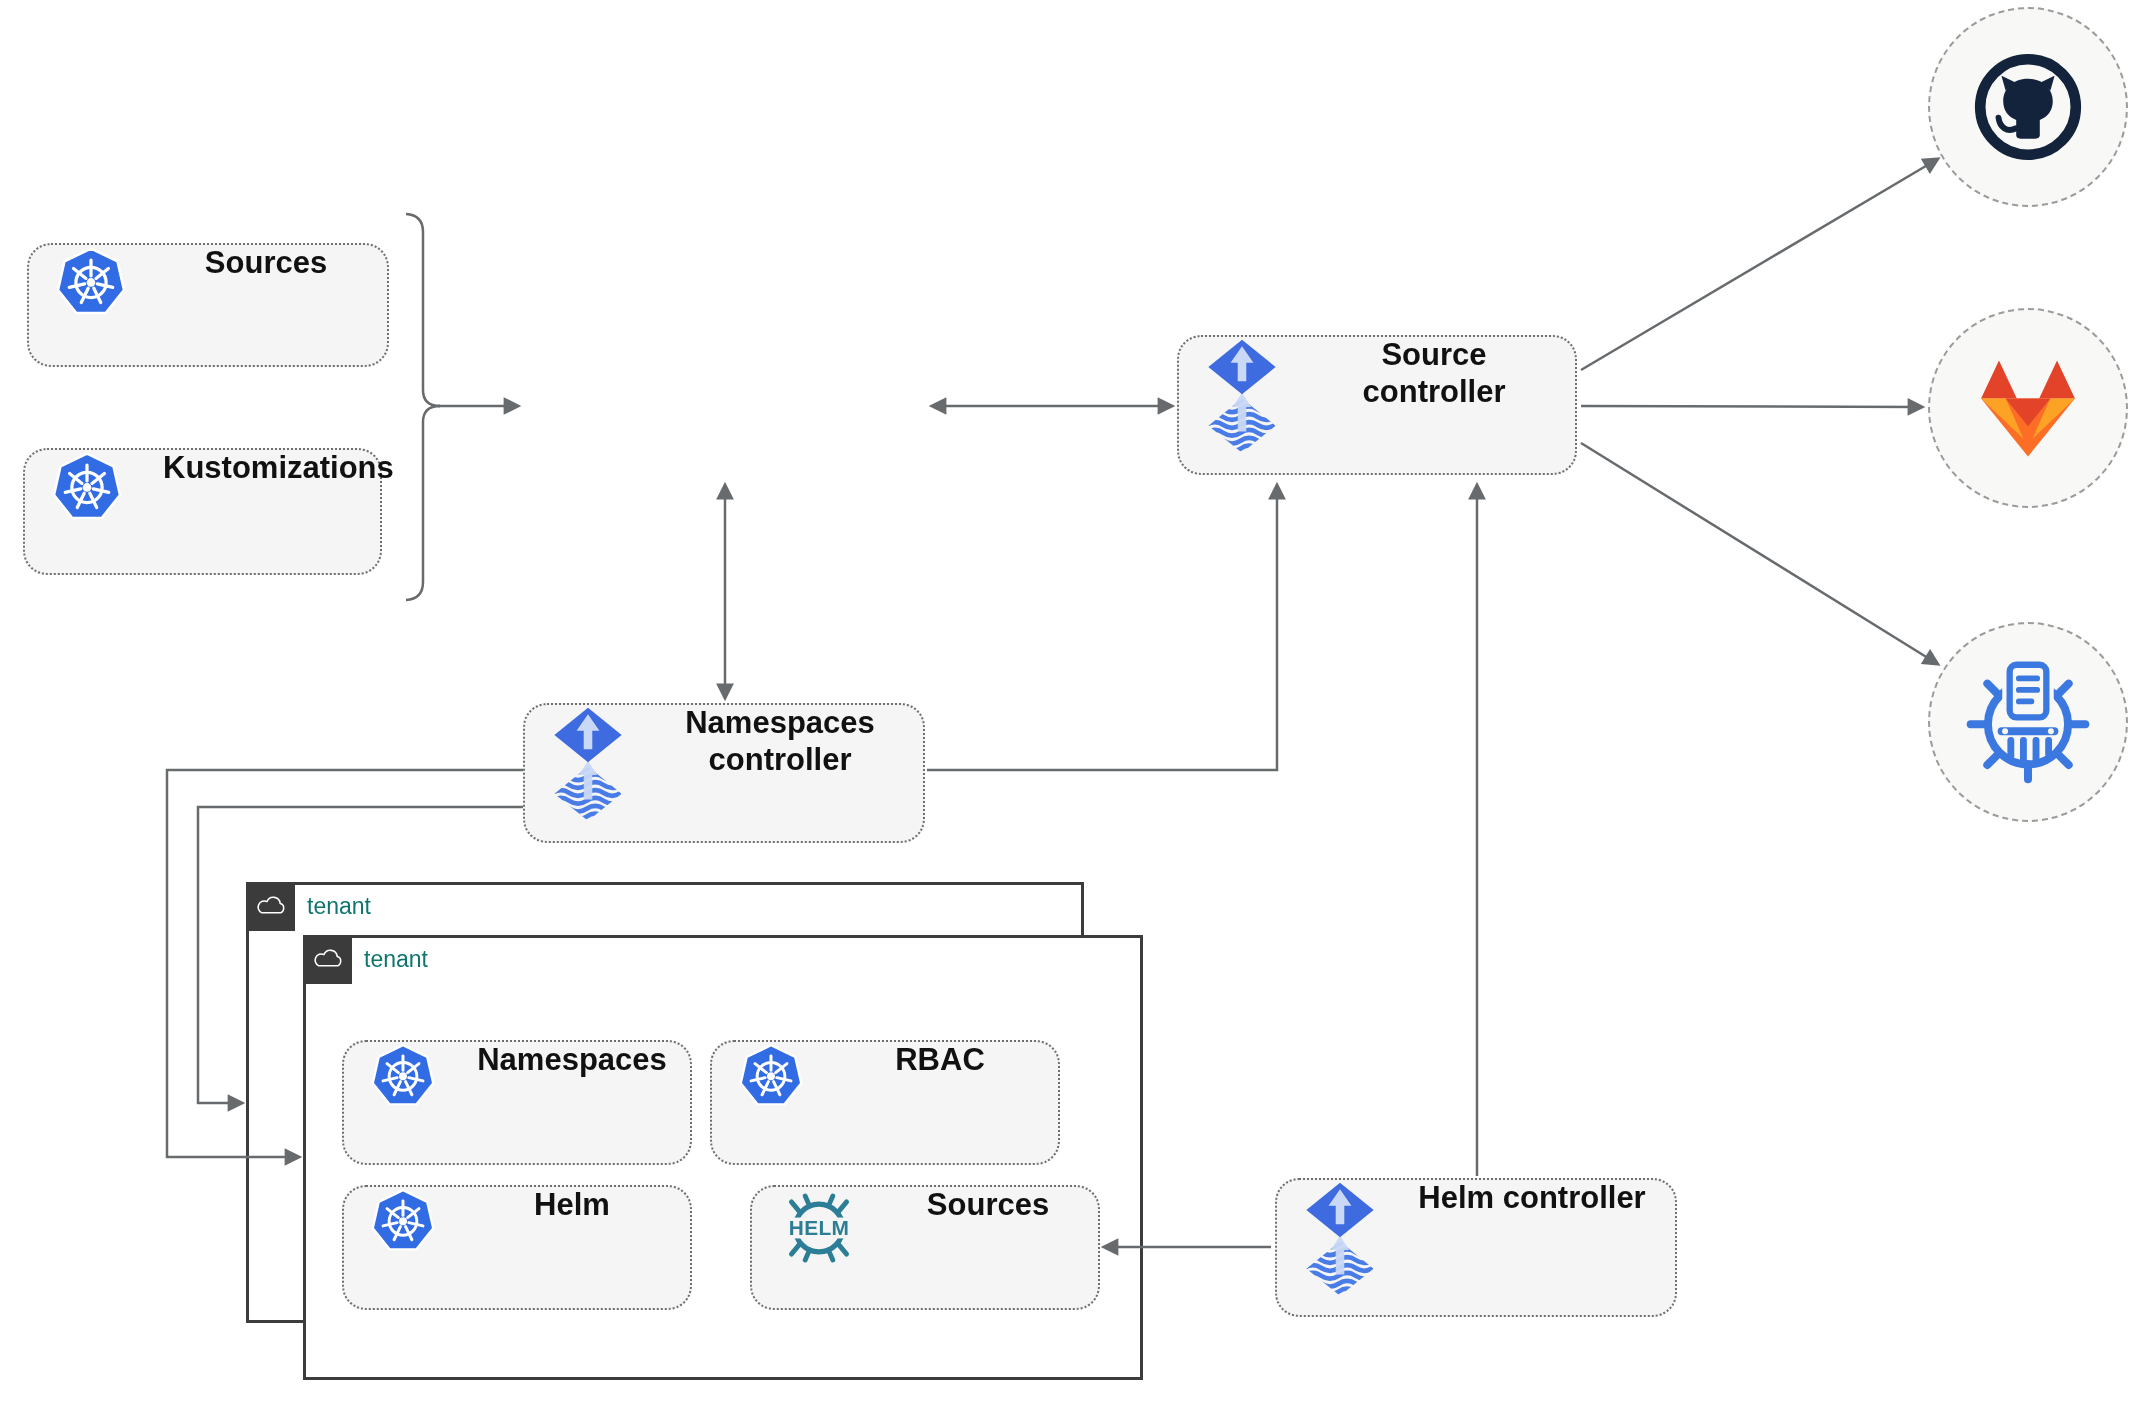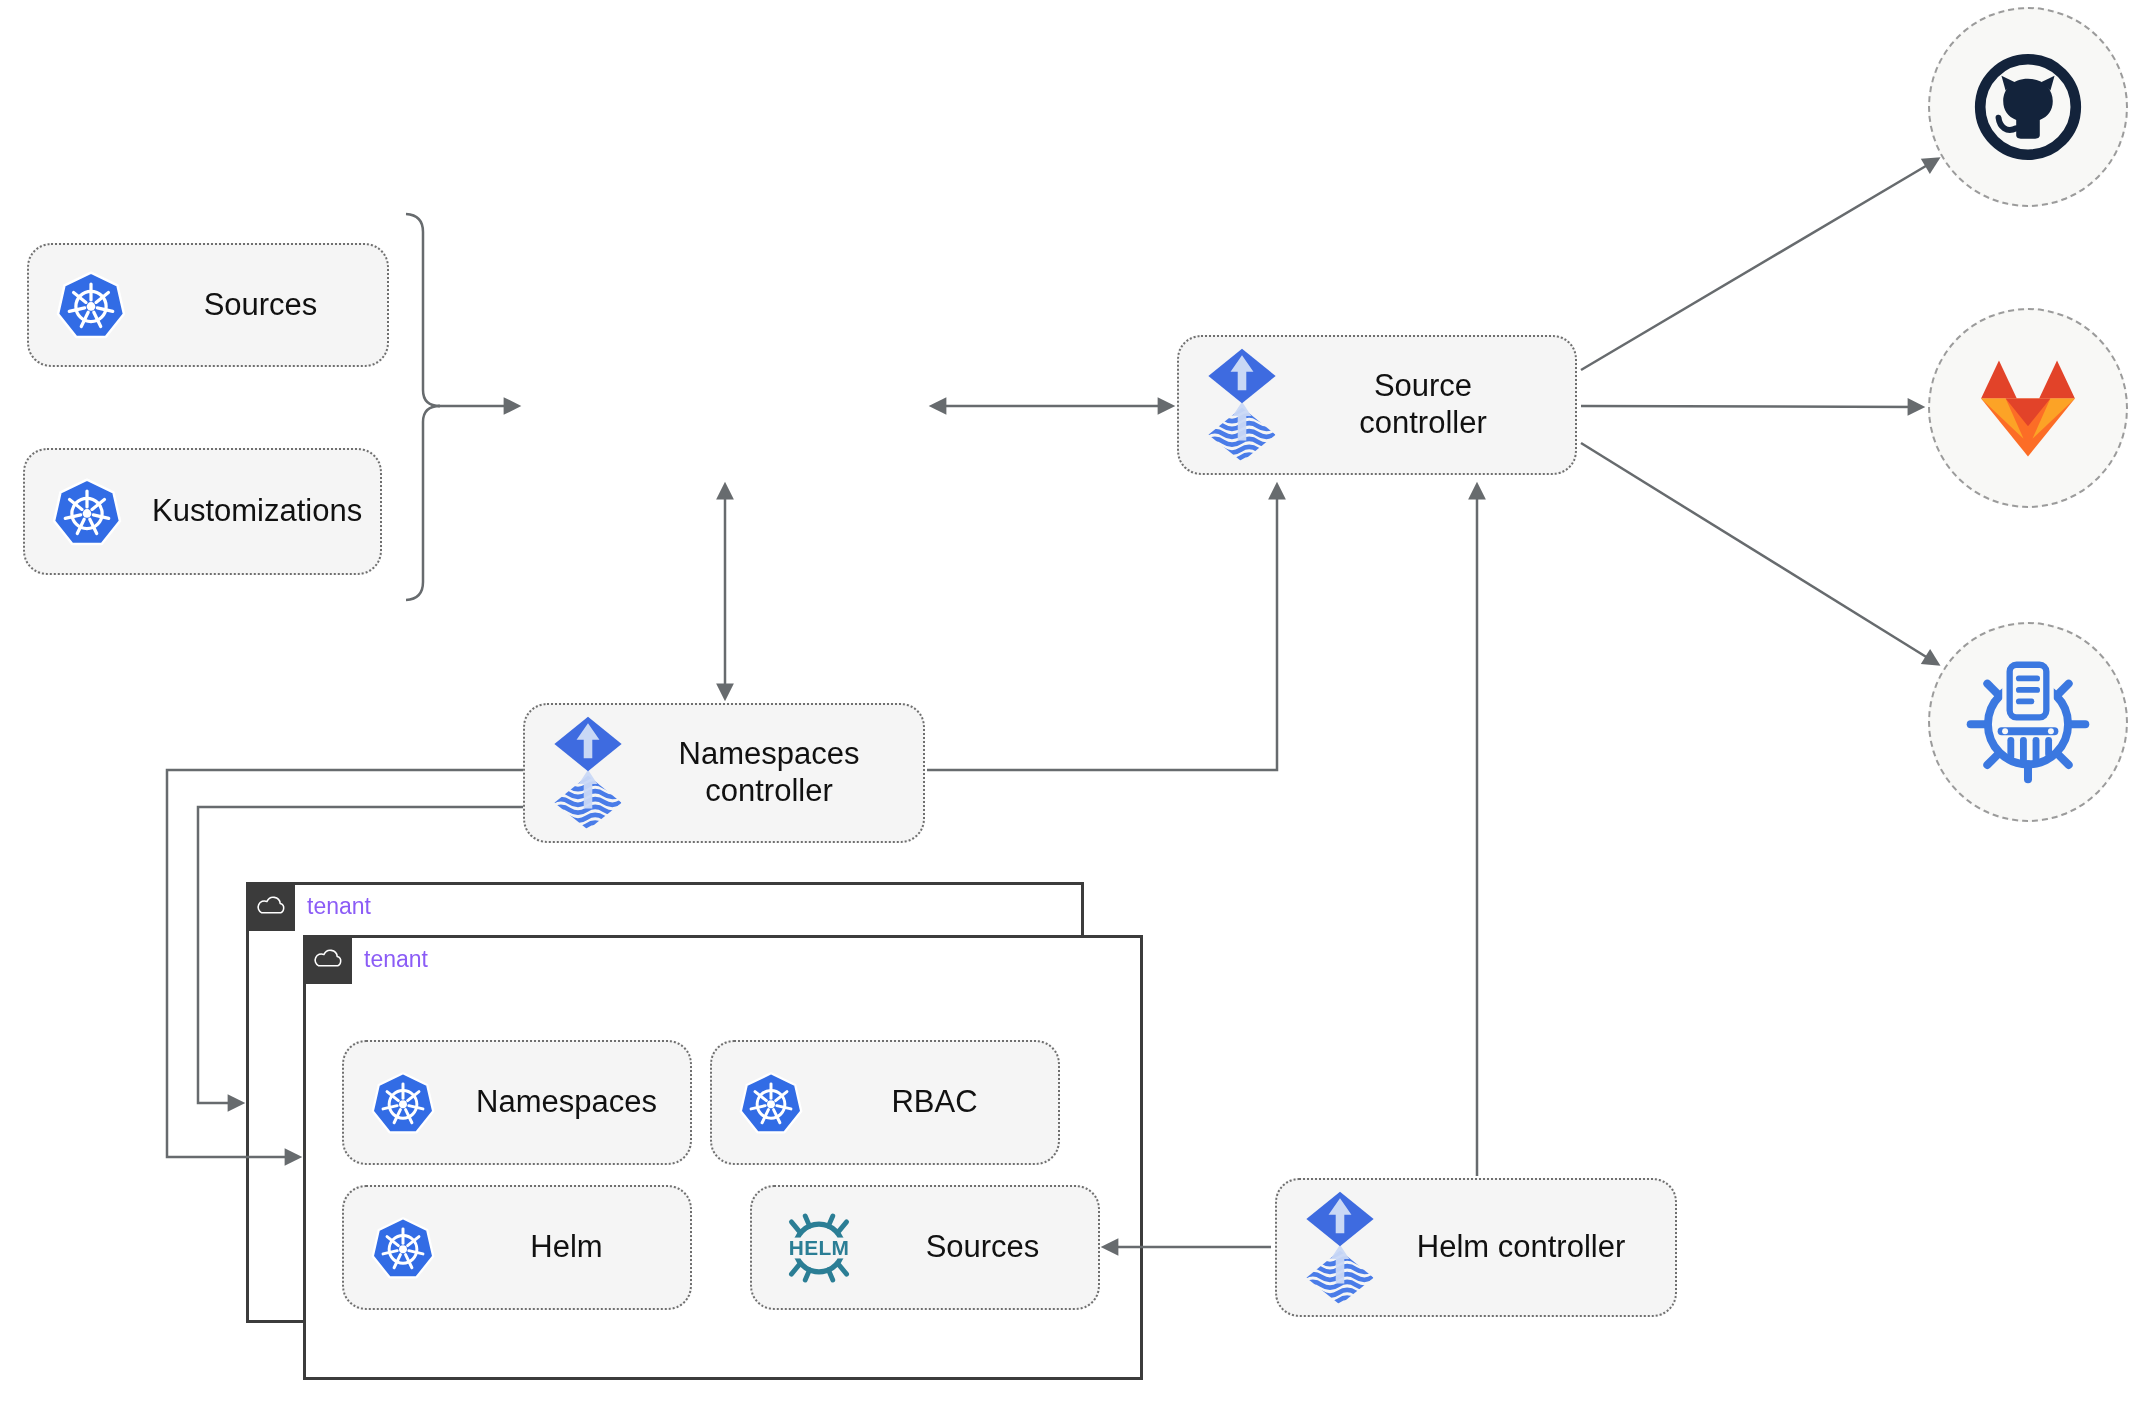--- a/index.html
+++ b/index.html
@@ -29,11 +29,12 @@
     border:2px dotted #6f6f6f;
     border-radius:24px;
     display:flex;
-    align-items:center;
+    align-items:flex-start;
     padding:0 22px 0 26px;
-    gap:29px;
+    gap:40px;
     box-sizing:border-box;
     z-index:4;
+    font-weight:bold;
   }
   .node .label{
     flex:1;

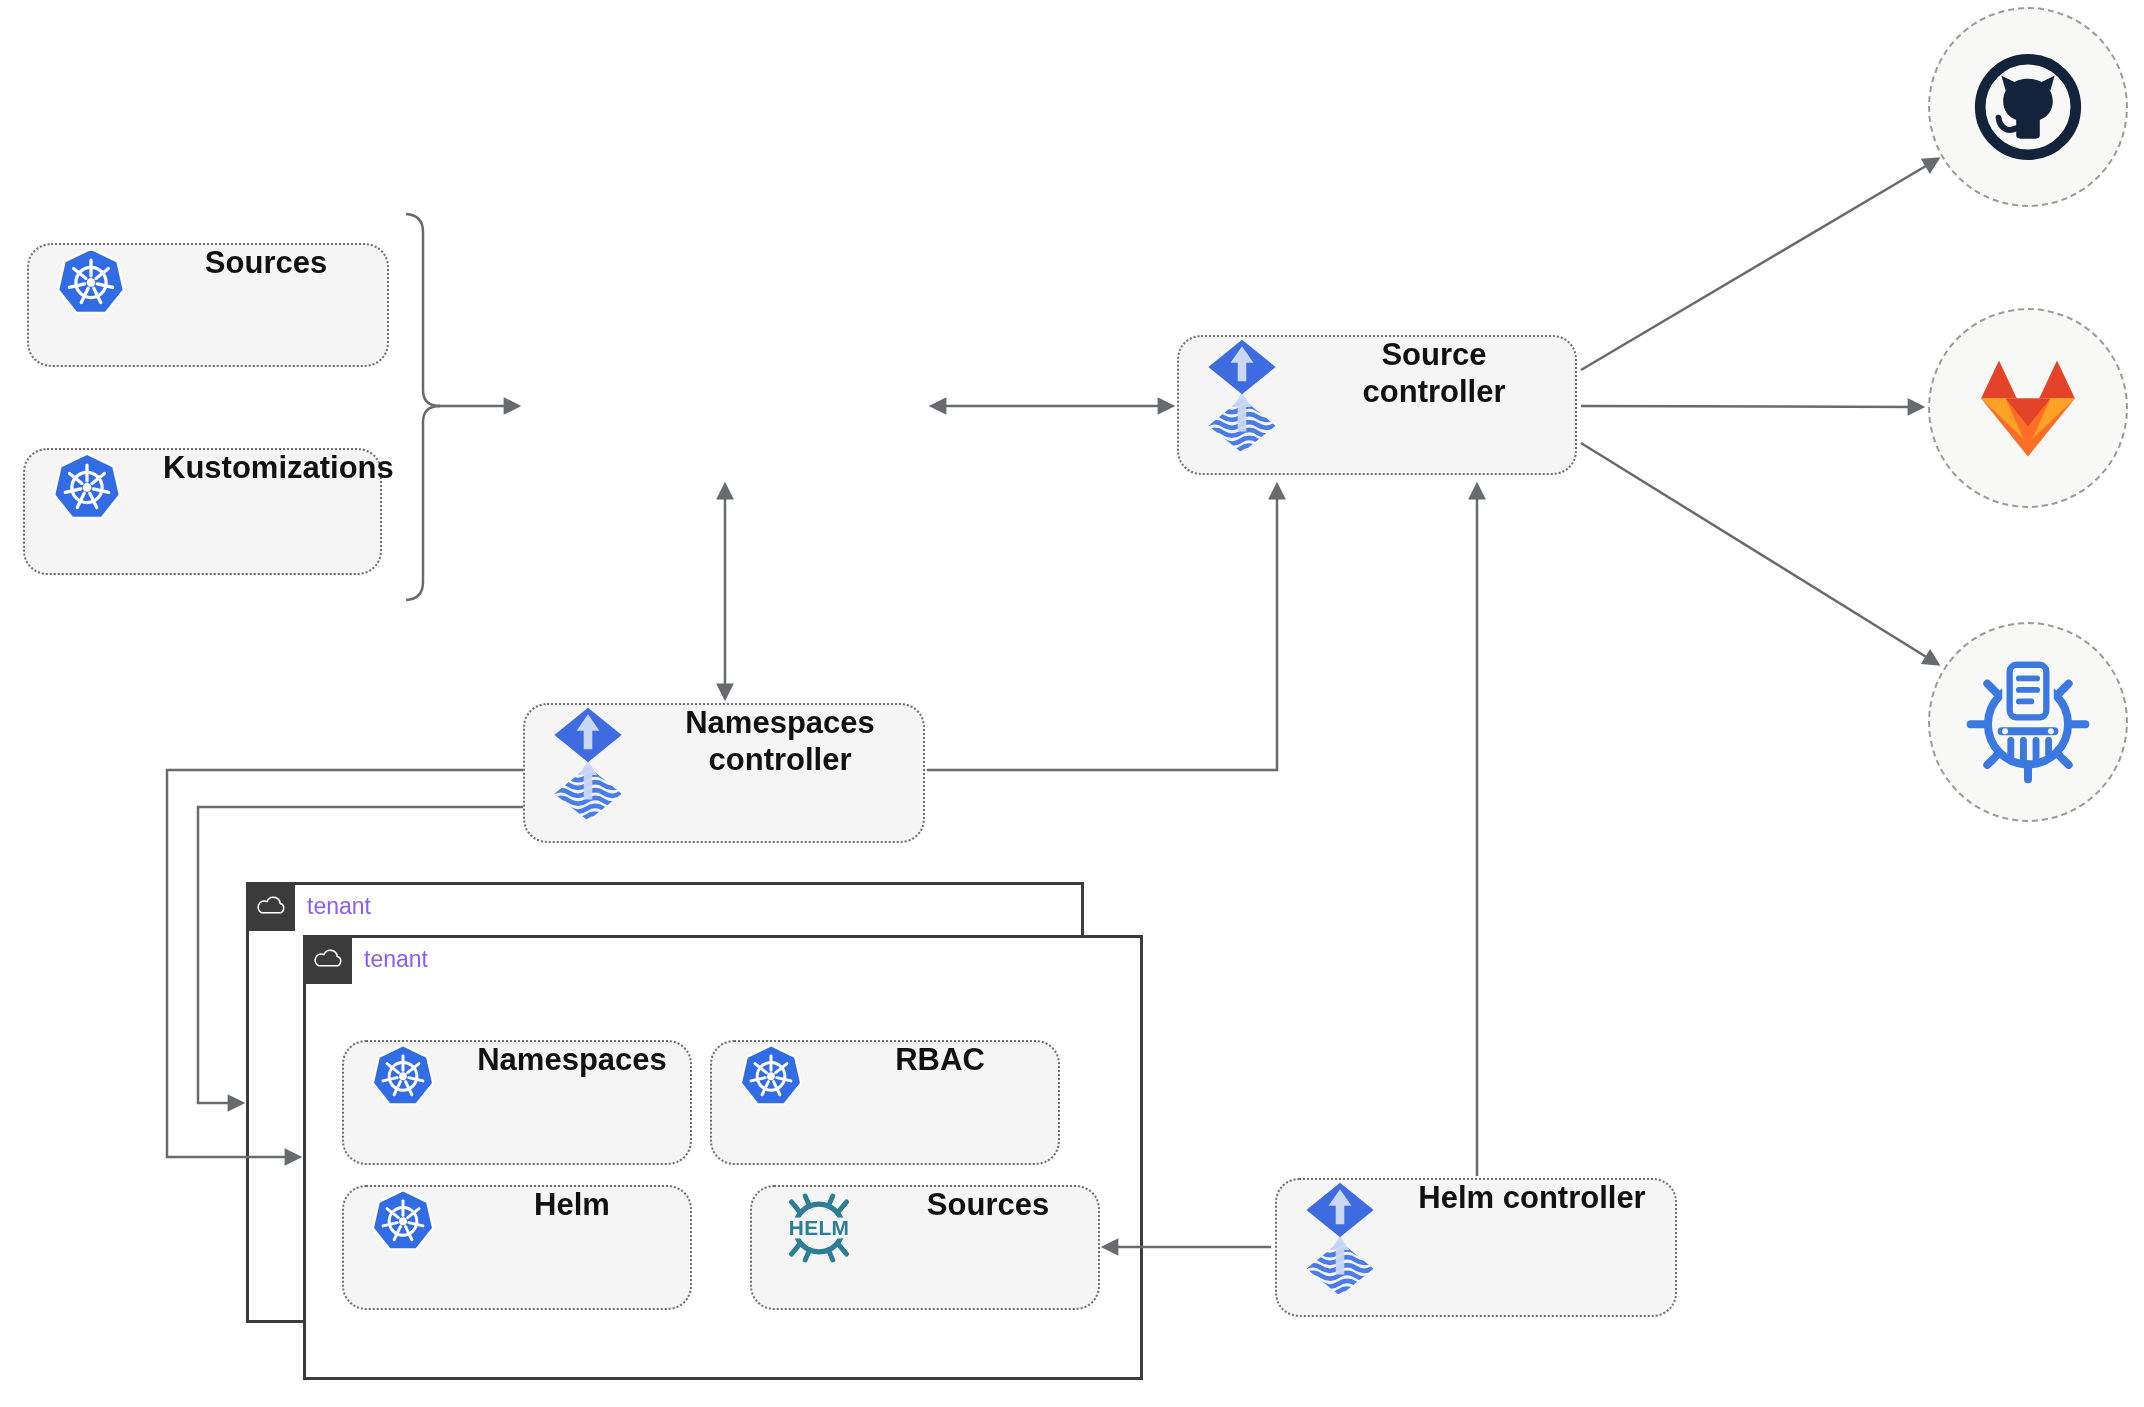--- a/index.html
+++ b/index.html
@@ -71,7 +71,7 @@
   .tenant-label{
     position:absolute;top:-3px;left:58px;
     height:49px;line-height:49px;
-    font-size:23px;color:#8b5cf6;
+    font-size:23px;color:#0f766e;
   }
   #tenant-back{left:246px;top:882px;width:838px;height:441px;z-index:1;}
   #tenant-front{left:303px;top:935px;width:840px;height:445px;z-index:2;}

